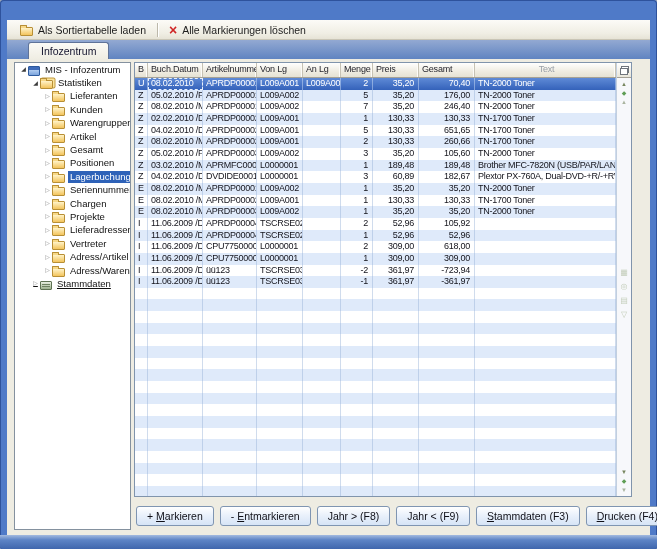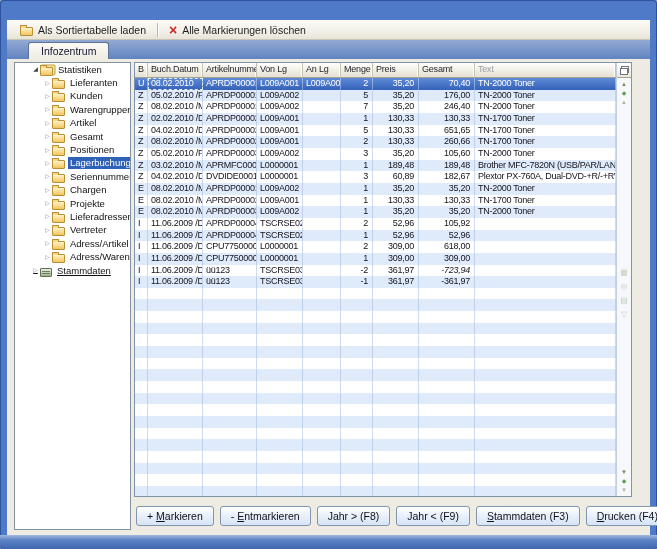--- a/index.html
+++ b/index.html
@@ -100,6 +100,11 @@
 
       <div class="treepanel">
         <div id="tree">
+            <div class="tree-item" style="padding-left: 4px;">
+              <span class="tw glyph-exp">◢</span>
+              <span class="i-app"></span>
+              <span class="tree-label">MIS - Infozentrum</span>
+            </div>
             <div class="tree-item" style="padding-left: 16px;">
               <span class="tw glyph-exp">◢</span>
               <span class="i-folder i-stack"></span>

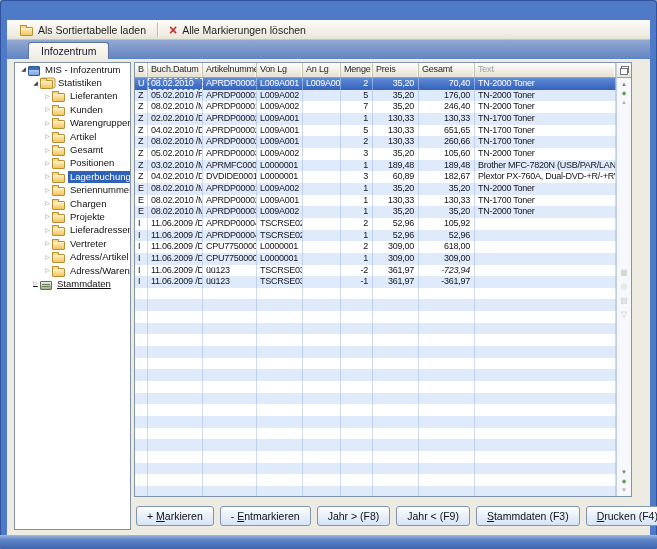--- a/index.html
+++ b/index.html
@@ -42,7 +42,7 @@
   .gridheader{position:absolute;left:0;top:0;right:15px;height:15px;display:flex;background:linear-gradient(#ffffff,#efece1 60%,#e5e2d4);border-bottom:1px solid #a9a height:15px;}
   .gridheader{border-bottom:1px solid #a5a195;}
   .hcell{flex:none;font-size:9px;letter-spacing:-0.2px;color:#26262e;padding:1px 0 0 3px;border-right:1px solid #c6c2b4;box-shadow:inset -1px 0 0 #fdfcf9;white-space:nowrap;overflow:hidden;}
-  .hcell.muted{color:#9aa0a8;}
+  .hcell.muted{color:#9aa0a8;text-align:center;}
   .flexcol{flex:1 1 0 !important;width:auto !important;}
   .gridbody{position:absolute;left:0;top:15px;right:15px;bottom:0;overflow:hidden;background:#fff;}
   .grow{display:flex;height:11.67px;background:#fff;}

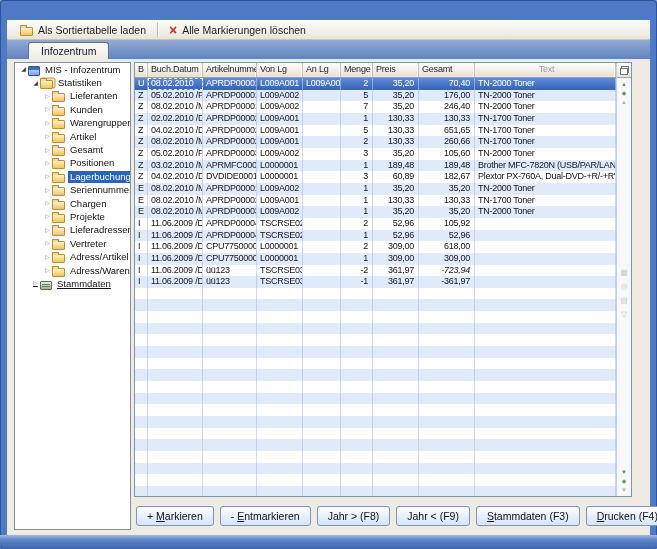--- a/index.html
+++ b/index.html
@@ -385,7 +385,7 @@
               <div class="gcell a-l" style="width: 38px;"></div>
               <div class="gcell a-r" style="width: 32px;">-2</div>
               <div class="gcell a-r" style="width: 46px;">361,97</div>
-              <div class="gcell a-r" style="width: 56px; font-style: italic;">-723,94</div>
+              <div class="gcell a-r" style="width: 56px;">-723,94</div>
               <div class="gcell a-l flexcol"></div>
             </div>
             <div class="grow alt">

